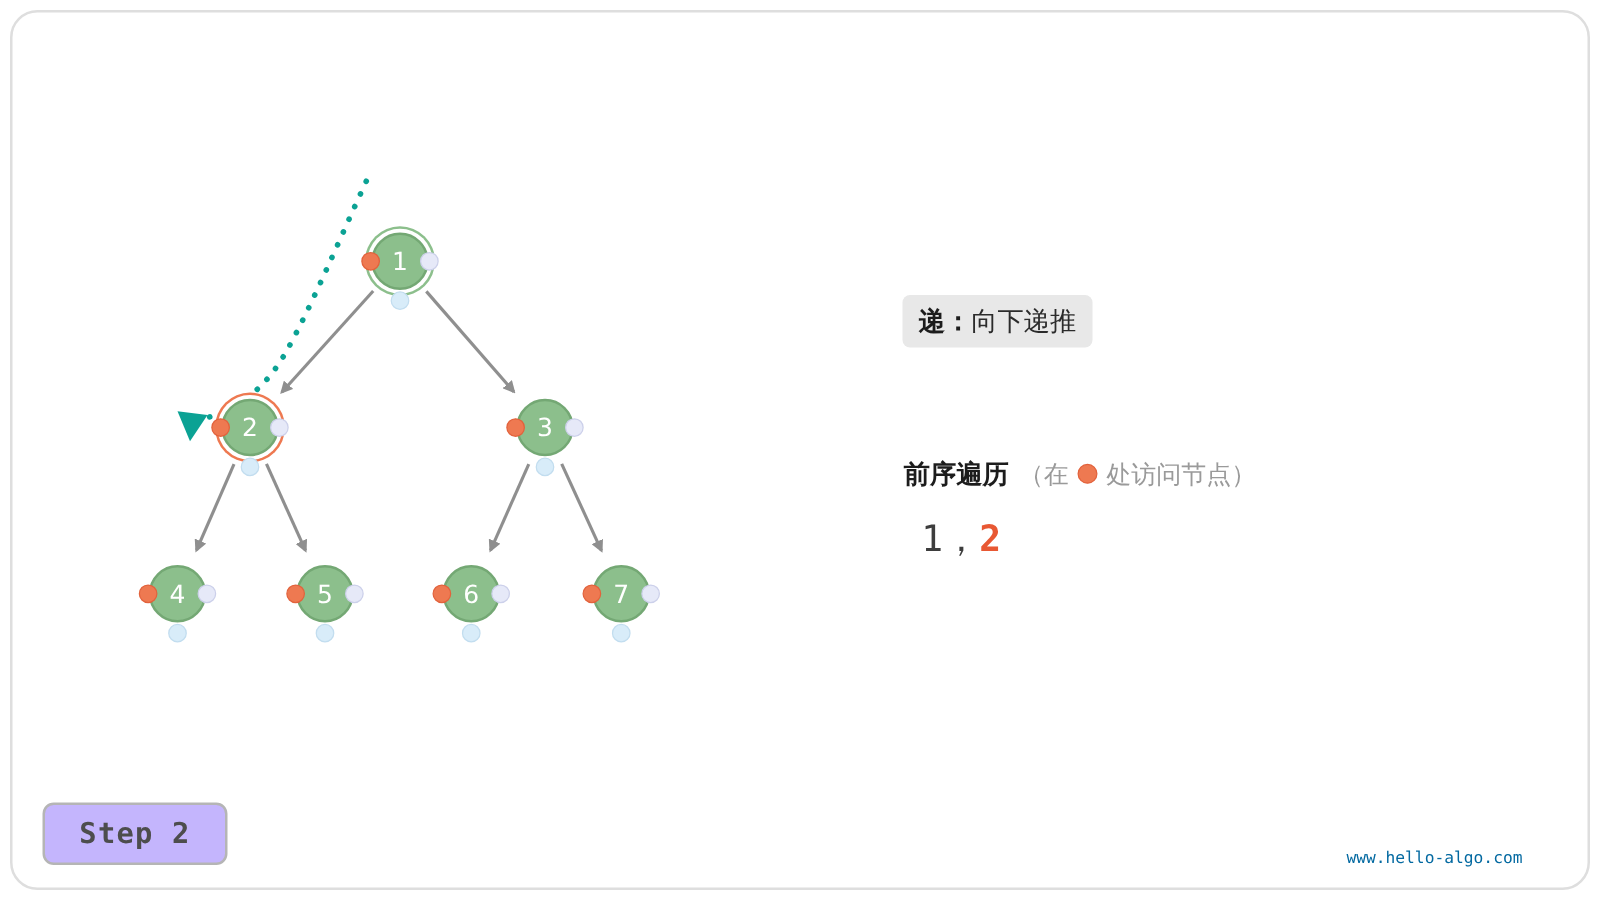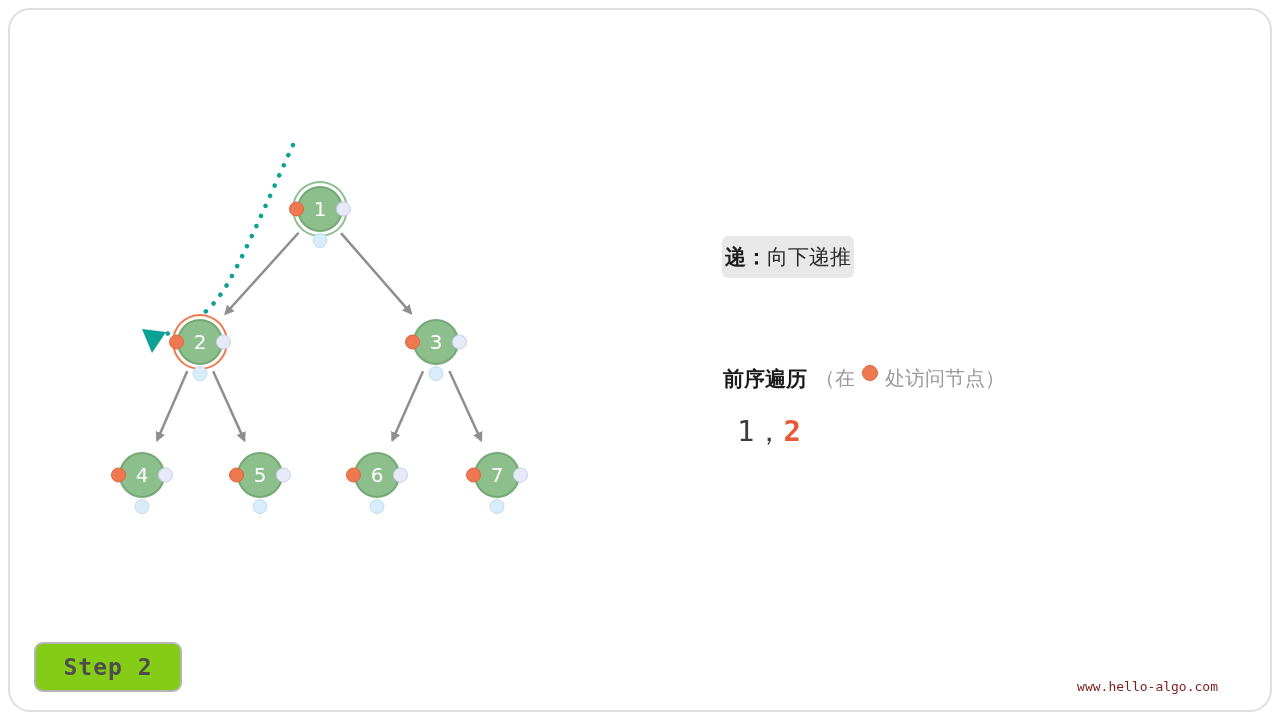--- a/index.html
+++ b/index.html
@@ -66,7 +66,7 @@
     position: absolute;
     font-size: 21px;
     color: #2b2b2b;
-    padding: 7px 3px;
+    padding: 7px 13px;
     border-radius: 6px;
     white-space: nowrap;
   }

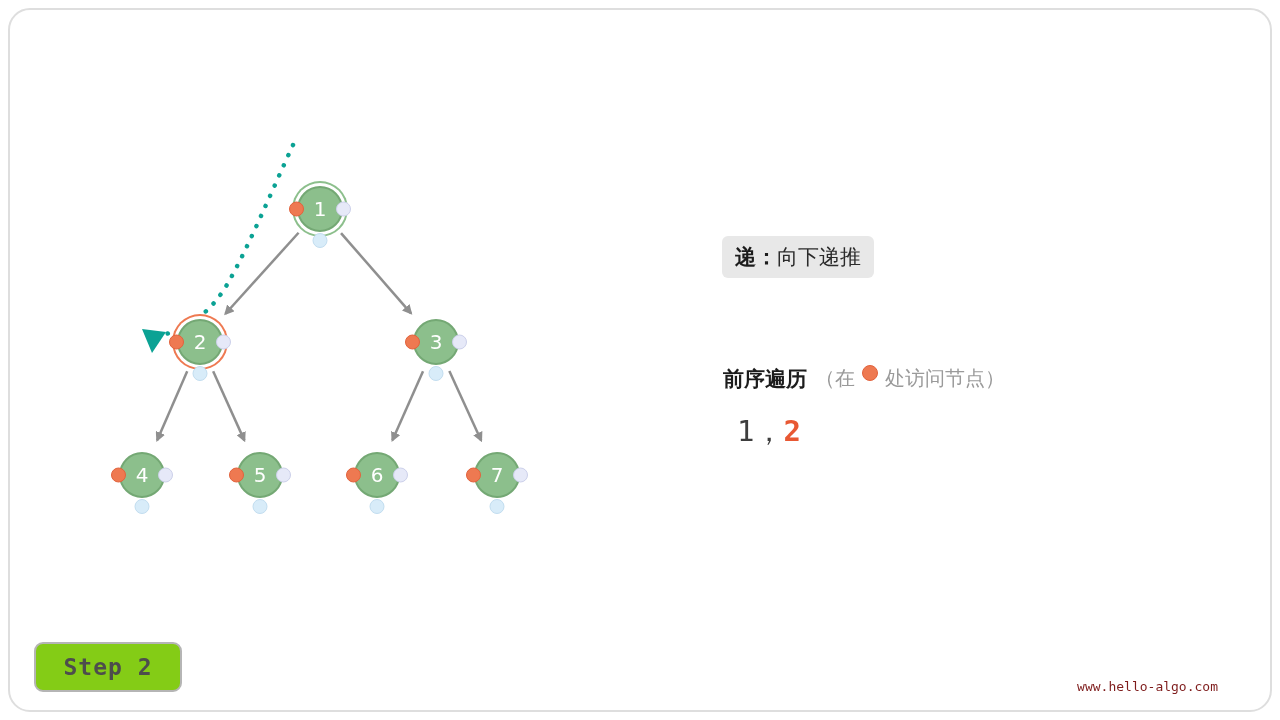--- a/index.html
+++ b/index.html
@@ -79,7 +79,7 @@
     font-size: 21px;
     color: #2b2b2b;
     white-space: nowrap;
-    display: flex; align-items: flex-start;
+    display: flex; align-items: center;
   }
   .legend-traversal .gray { color: #9a9a9a; font-size: 20px; }
   .legend-traversal .gray.pre { margin-left: 8px; }

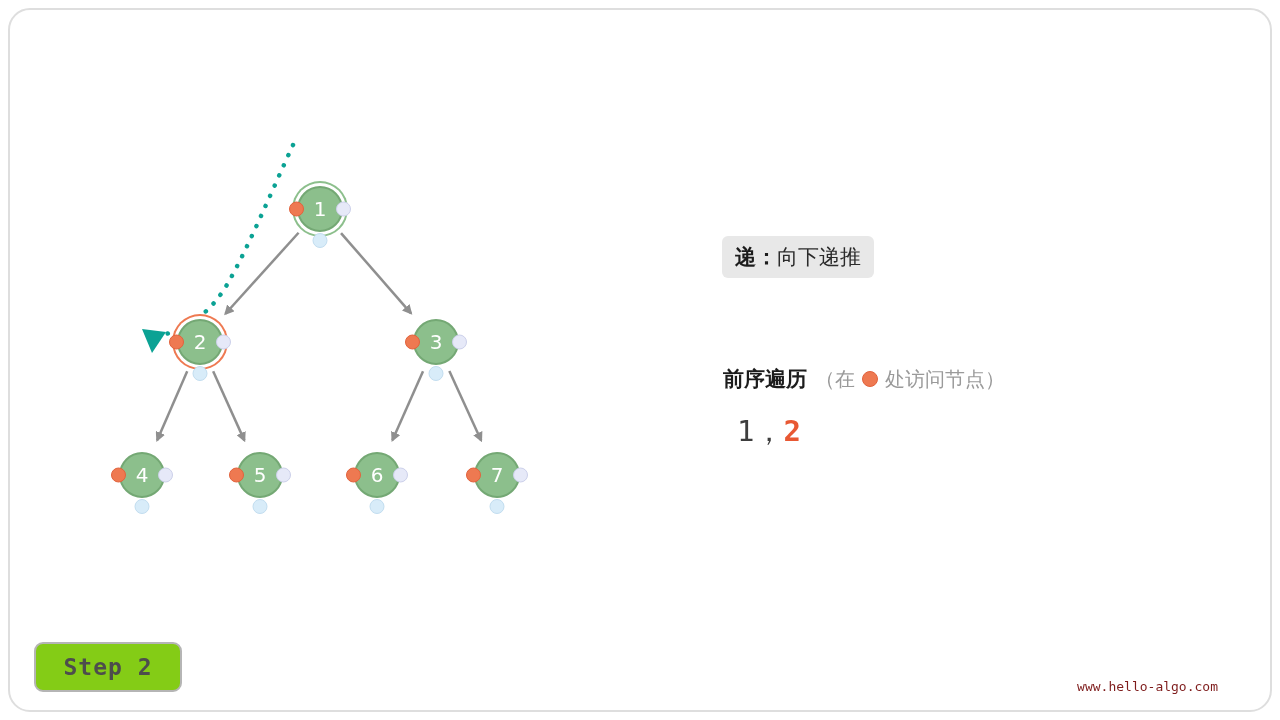--- a/index.html
+++ b/index.html
@@ -109,7 +109,7 @@
     width: 148px; height: 50px;
     border: 2px solid #b5b5b5;
     border-radius: 9px;
-    background: #84cc16;
+    background: #c4b5fd;
     box-sizing: border-box;
     display: flex; align-items: center; justify-content: center;
     font-family: "DejaVu Sans Mono", monospace;

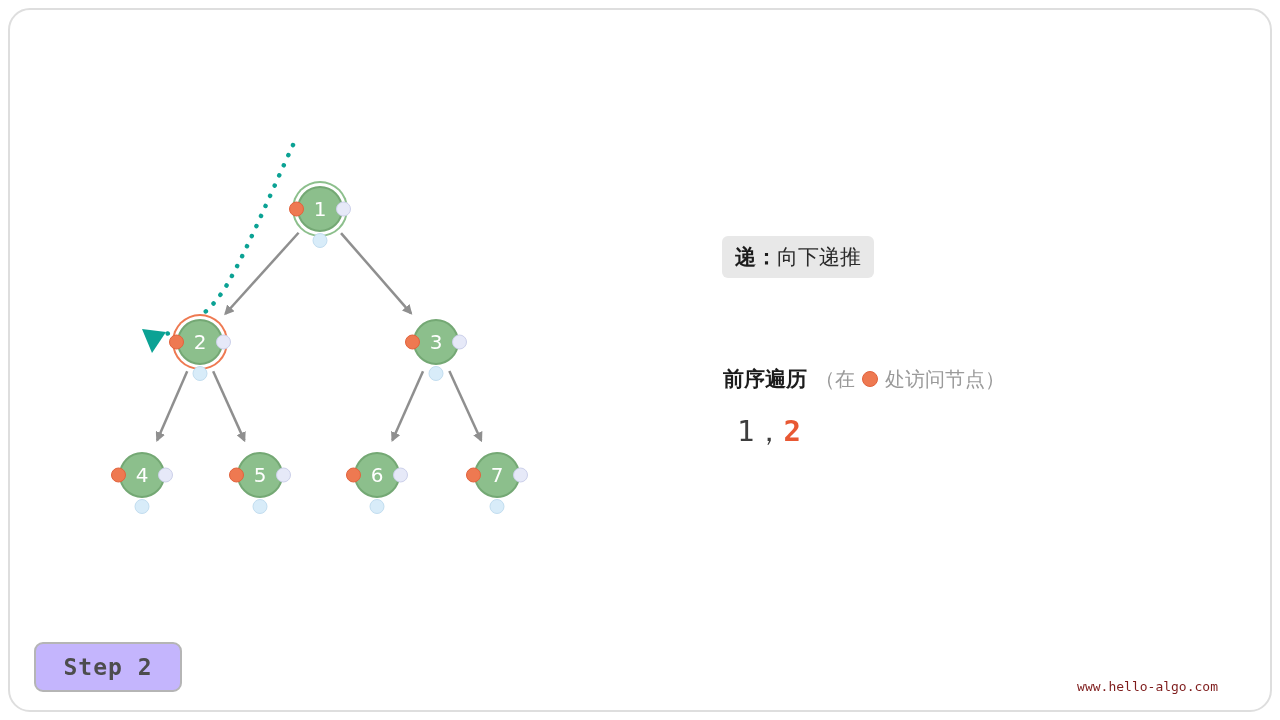--- a/index.html
+++ b/index.html
@@ -123,7 +123,7 @@
     right: 62px; bottom: 26px;
     font-family: "DejaVu Sans Mono", monospace;
     font-size: 13px;
-    color: #7f1d1d;
+    color: #0369a1;
   }
 </style>
 </head>

